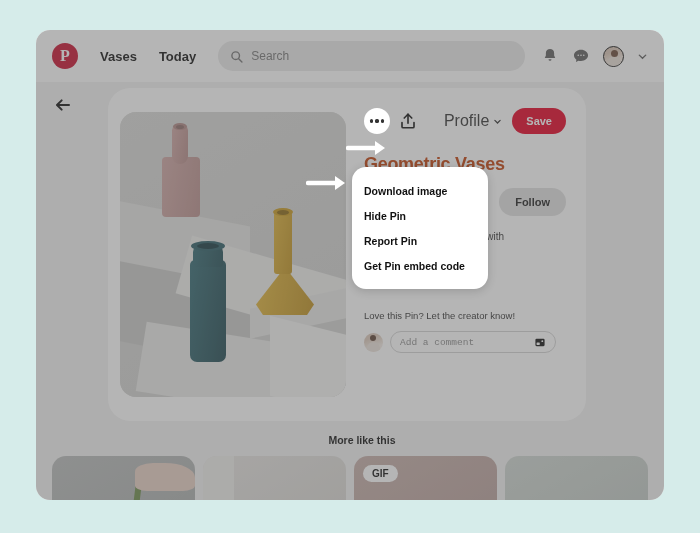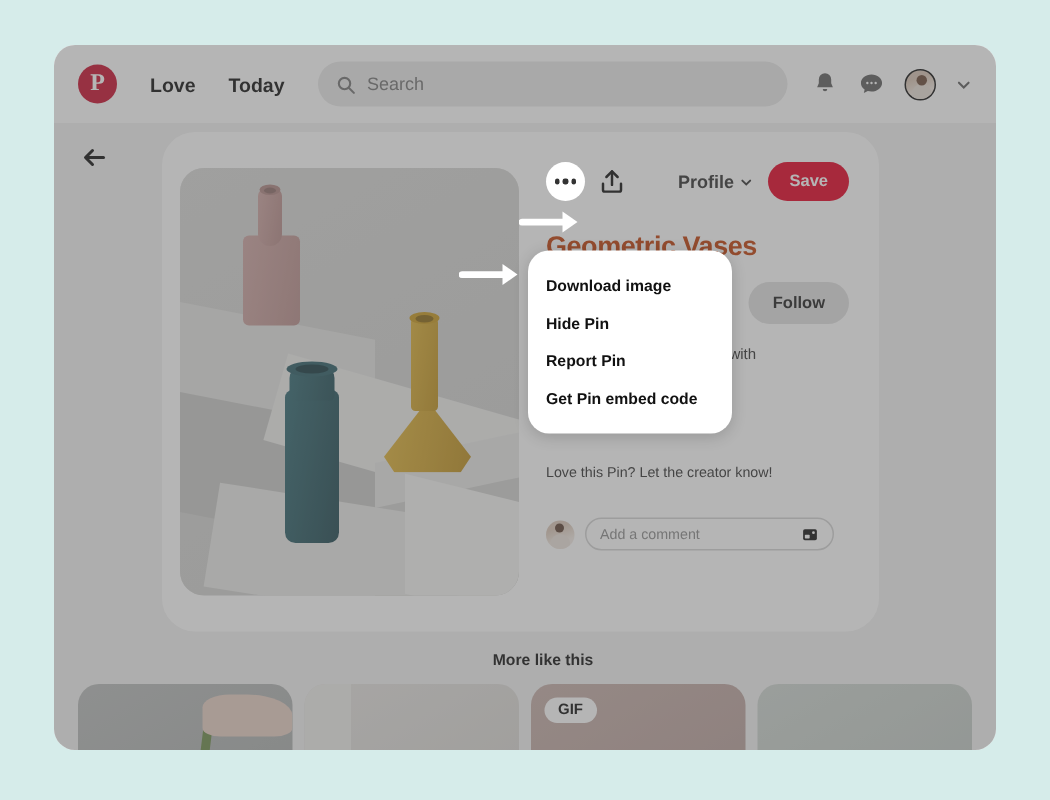--- a/index.html
+++ b/index.html
@@ -254,7 +254,7 @@
     <div id="header">
       <div id="pin-logo">P</div>
 
-      <div class="nav-link">Love</div>
+      <div class="nav-link">Vases</div>
       <div class="nav-link">Today</div>
 
       <div id="search-box">

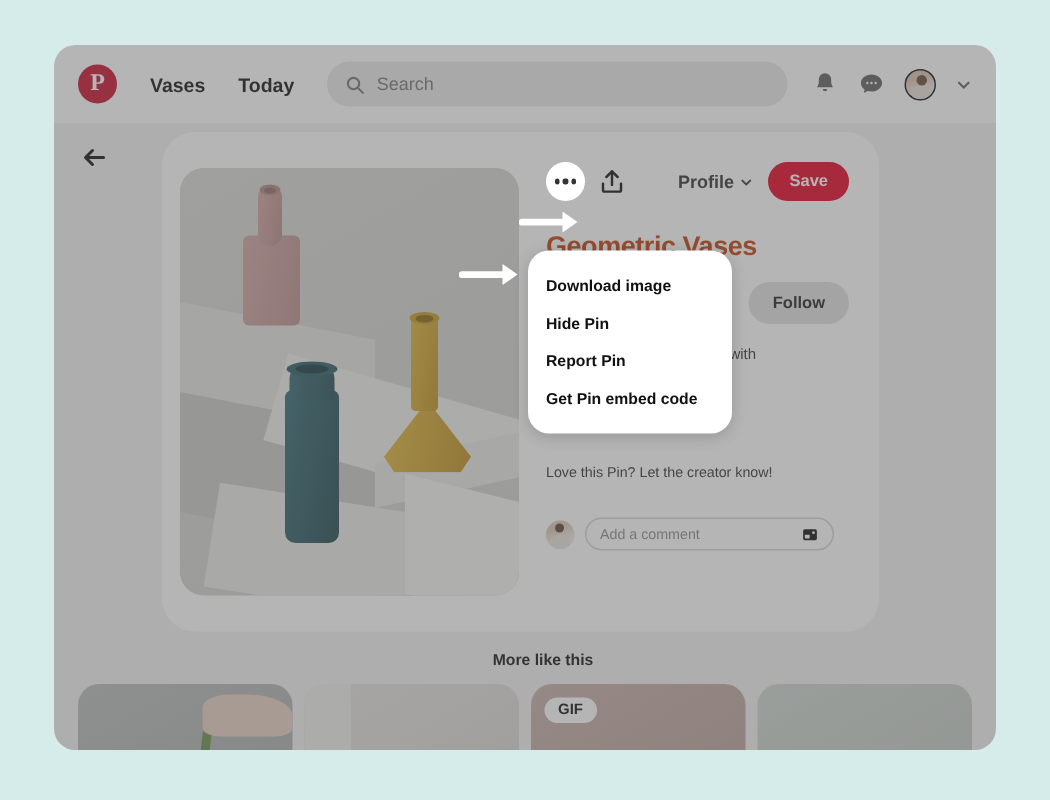--- a/index.html
+++ b/index.html
@@ -139,7 +139,7 @@
   #profile-select {
     margin-left: auto;
     display: flex; align-items: center; gap: 4px;
-    font-size: 12px; font-weight: bold; color: #333;
+    font-size: 16px; font-weight: normal; color: #333;
   }
   #save-btn {
     margin-left: 10px;

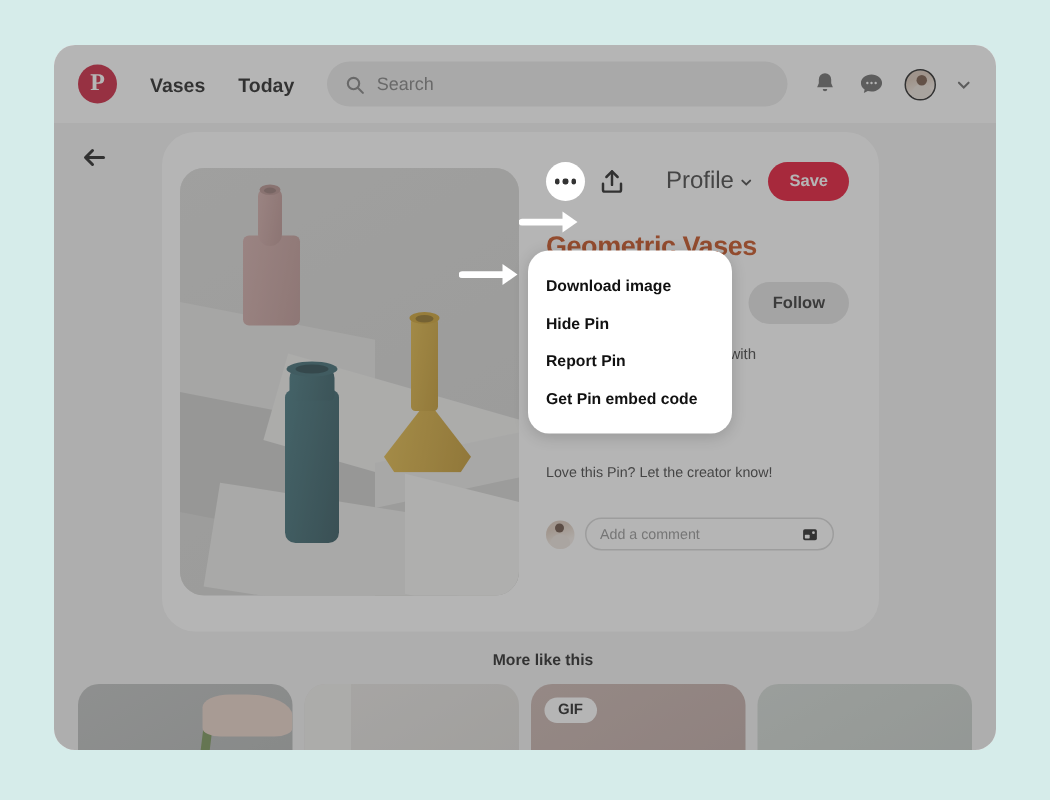--- a/index.html
+++ b/index.html
@@ -177,7 +177,7 @@
   .tab { font-size: 11px; color: #767676; padding-bottom: 6px; }
   .tab.active { color: #111; font-weight: bold; border-bottom: 2.5px solid #111; }
   #comment-prompt { margin-top: 28px; font-size: 9.5px; color: #333; }
-  #comment-row { margin-top: 24px; display: flex; align-items: center; gap: 7px; }
+  #comment-row { margin-top: 10px; display: flex; align-items: center; gap: 7px; font-family: Liberation Mono, monospace; }
   #comment-avatar {
     width: 19px; height: 19px; border-radius: 50%;
     background: linear-gradient(160deg,#dcc9ba 30%,#f2eae3 70%);

